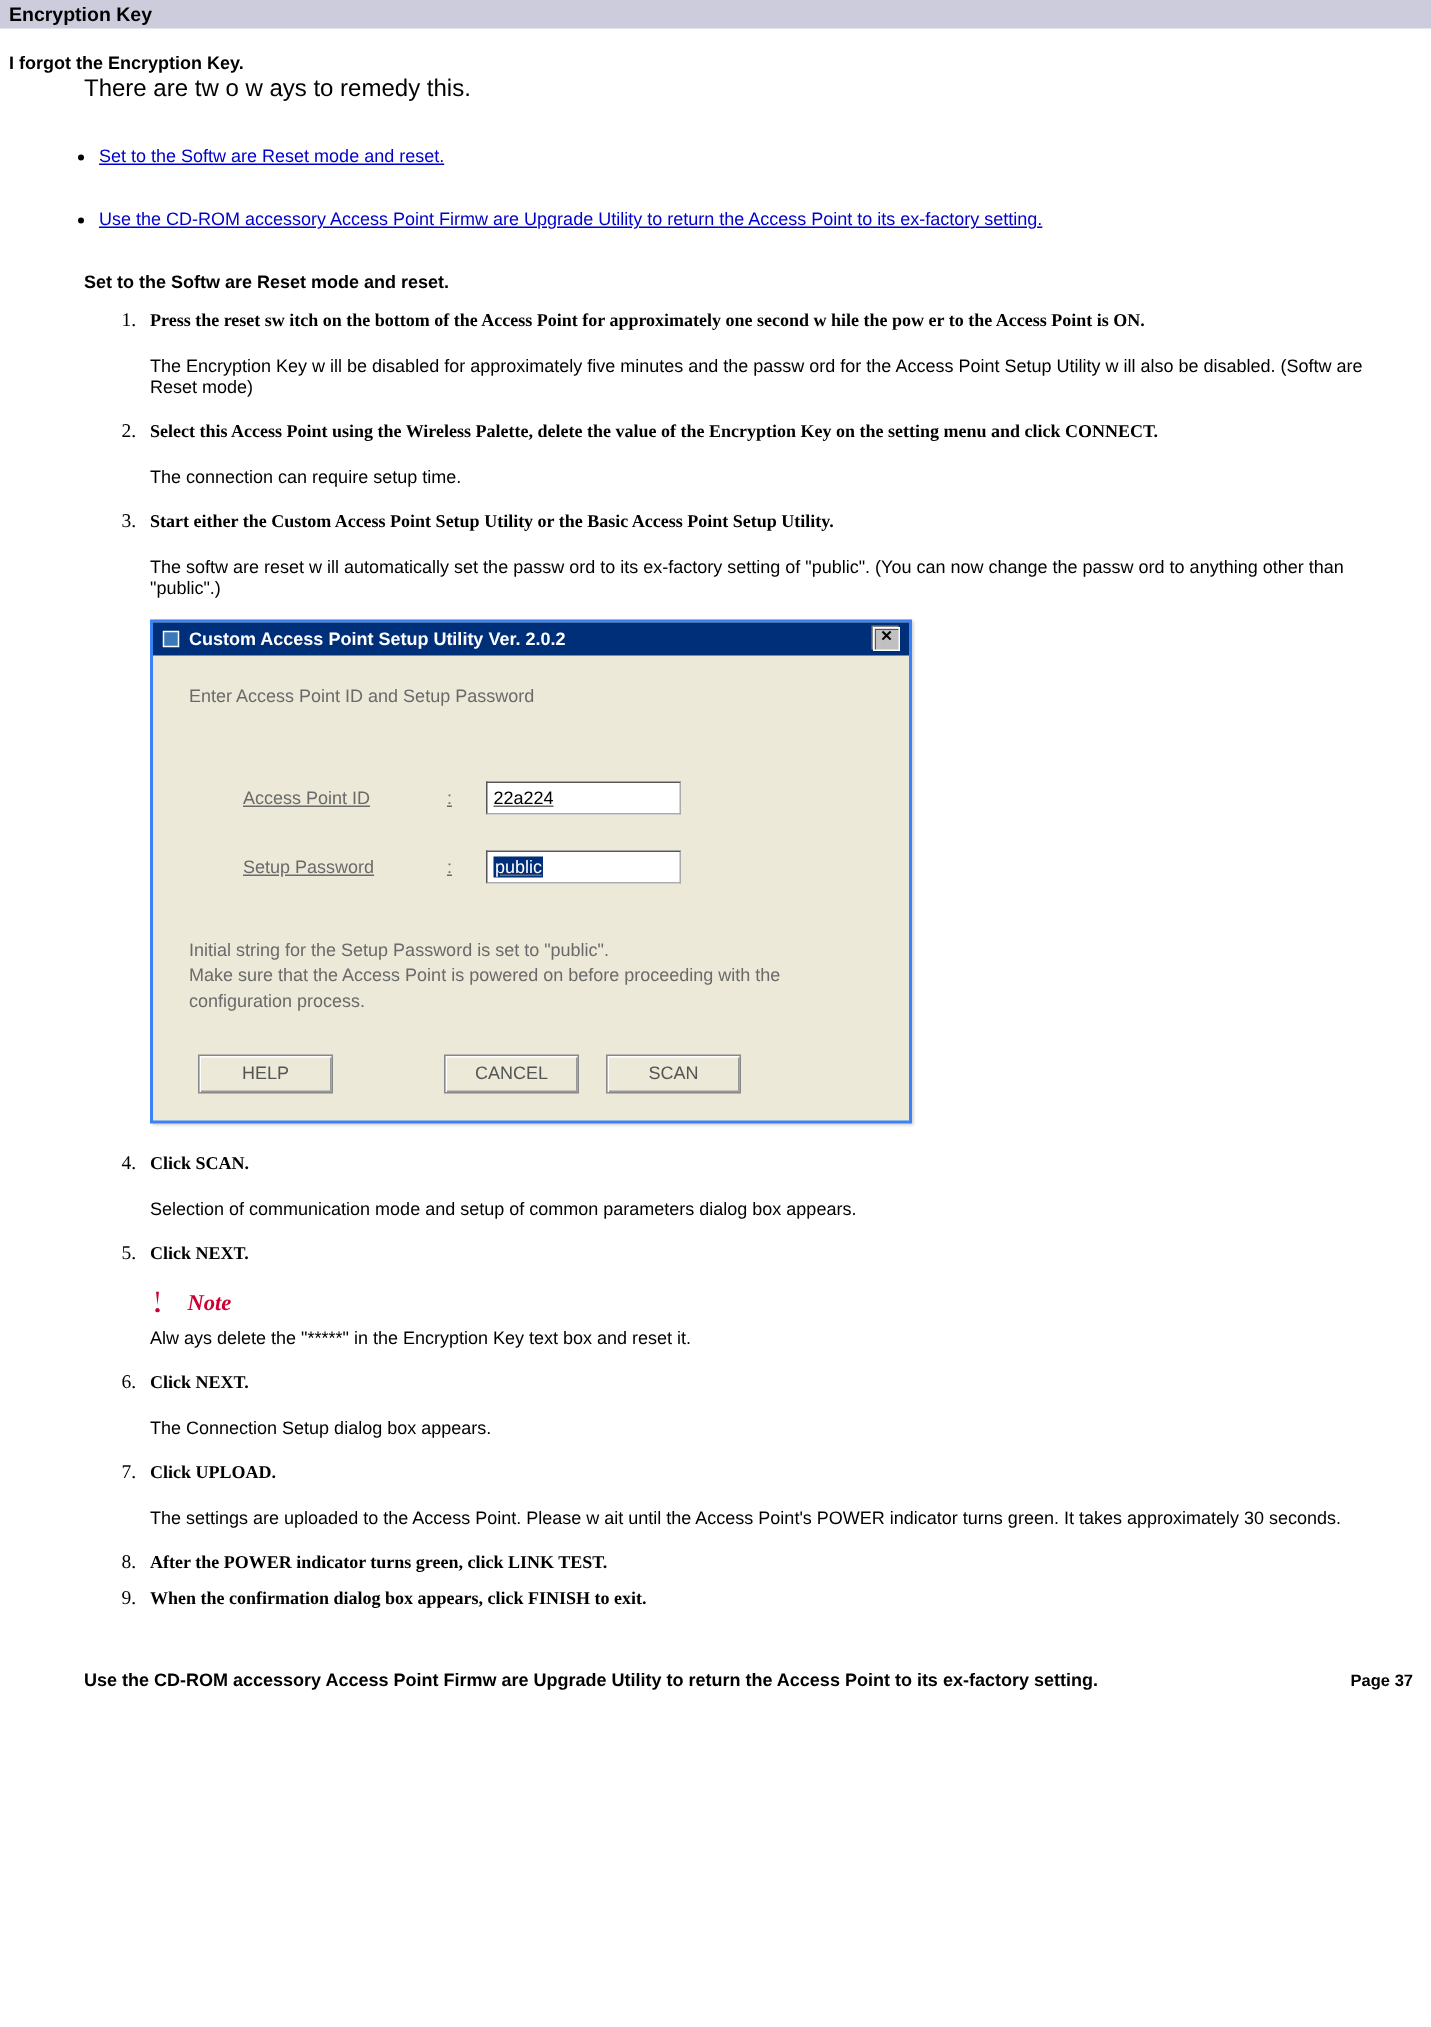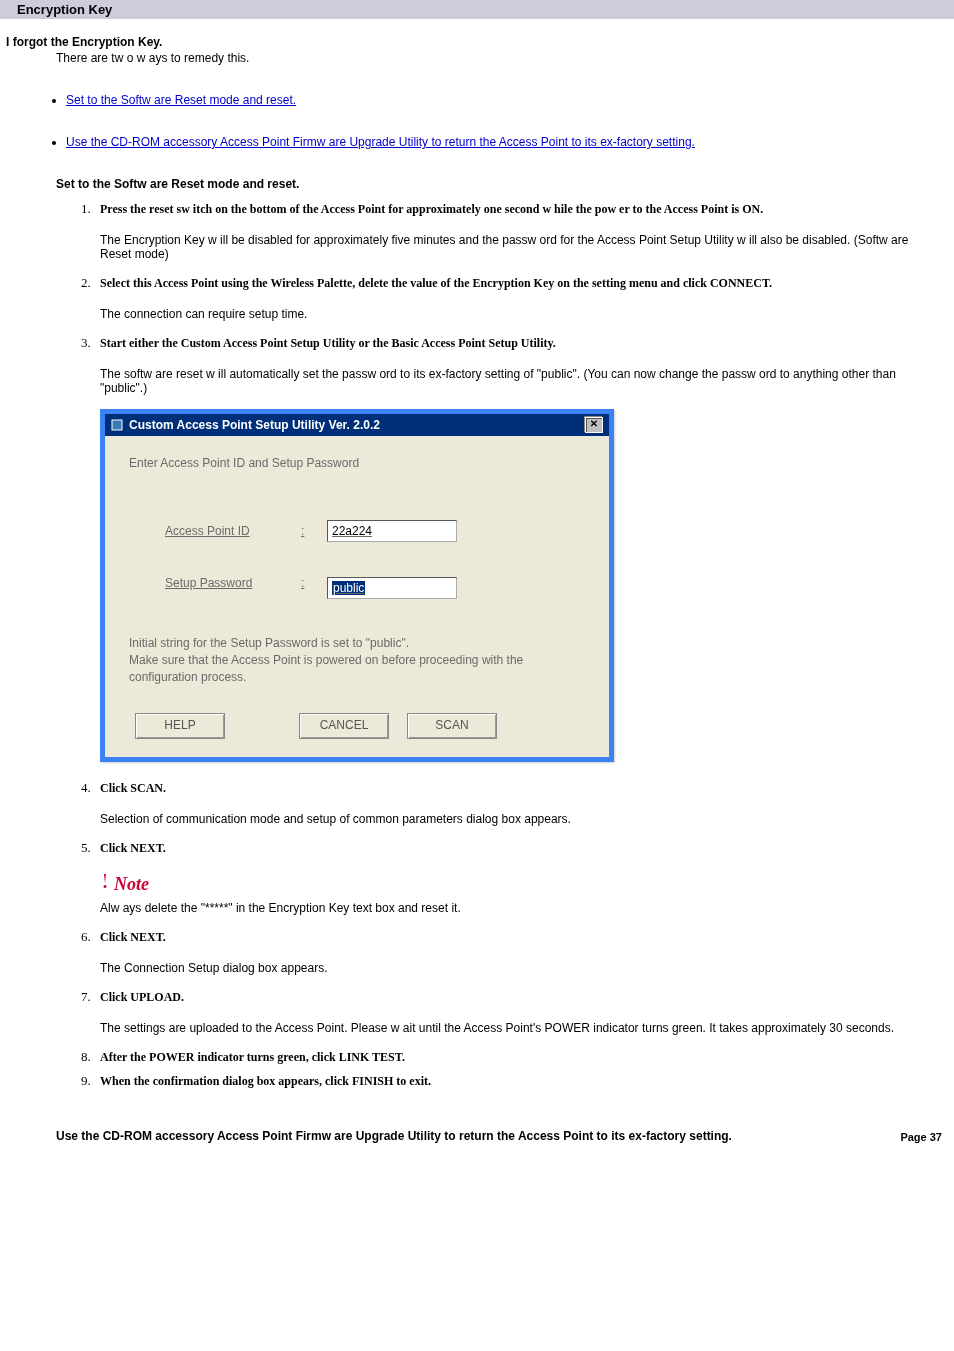--- a/index.html
+++ b/index.html
@@ -13,7 +13,7 @@
   }
   .section-header {
     background: #ccccdd;
-    padding: 2px 17px;
+    padding: 2px 6px;
     font-weight: bold;
     font-size: 13px;
   }

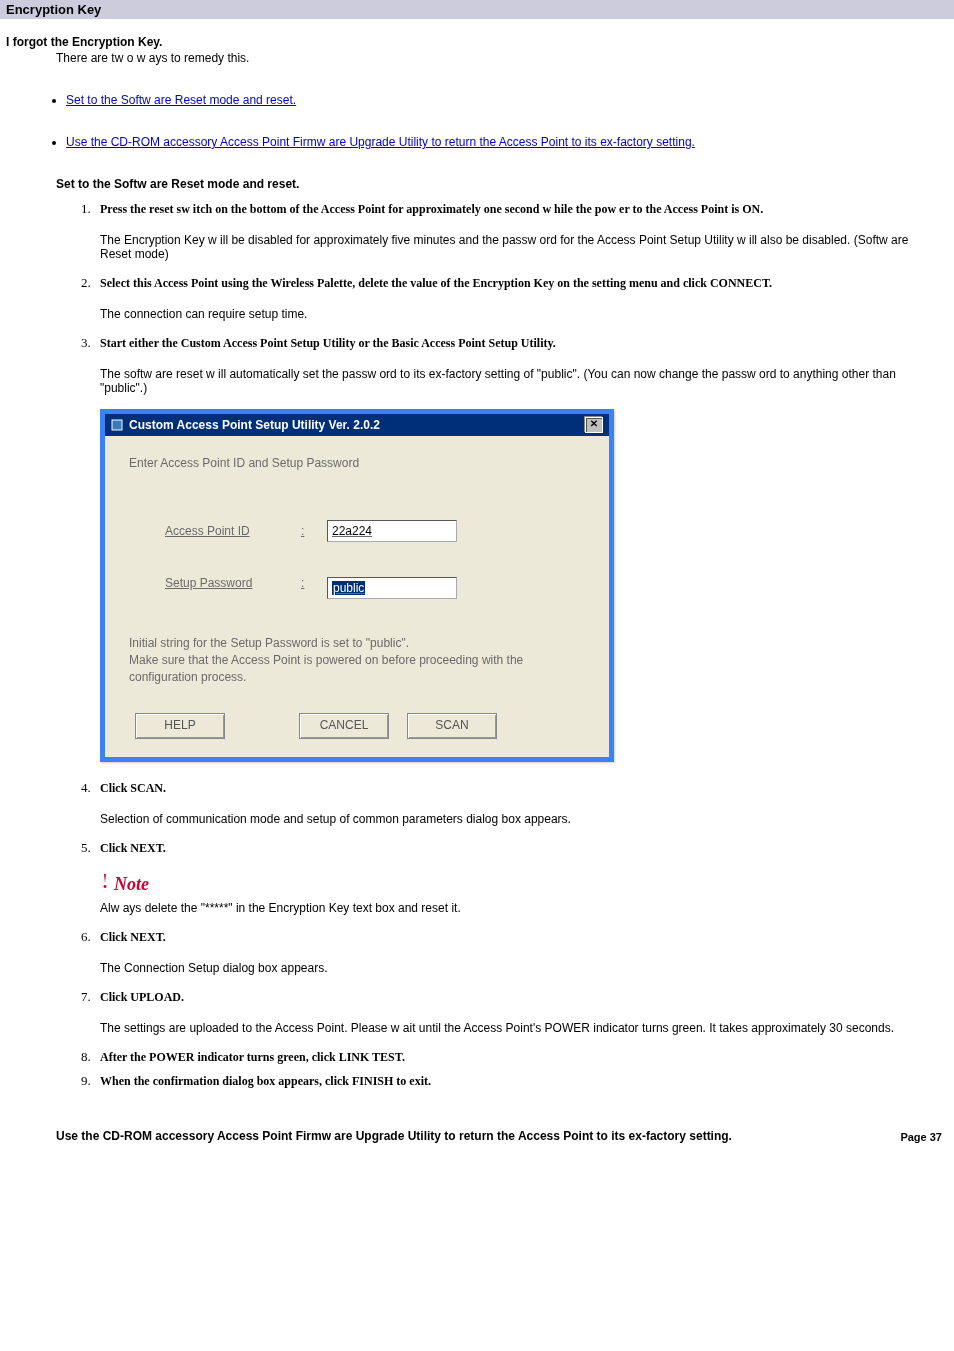--- a/index.html
+++ b/index.html
@@ -27,7 +27,7 @@
   }
   .intro-text {
     margin: 2px 0 0 50px;
-    font-size: 12px;
+    font-size: 16px;
   }
   ul.bullet-list {
     list-style: disc;

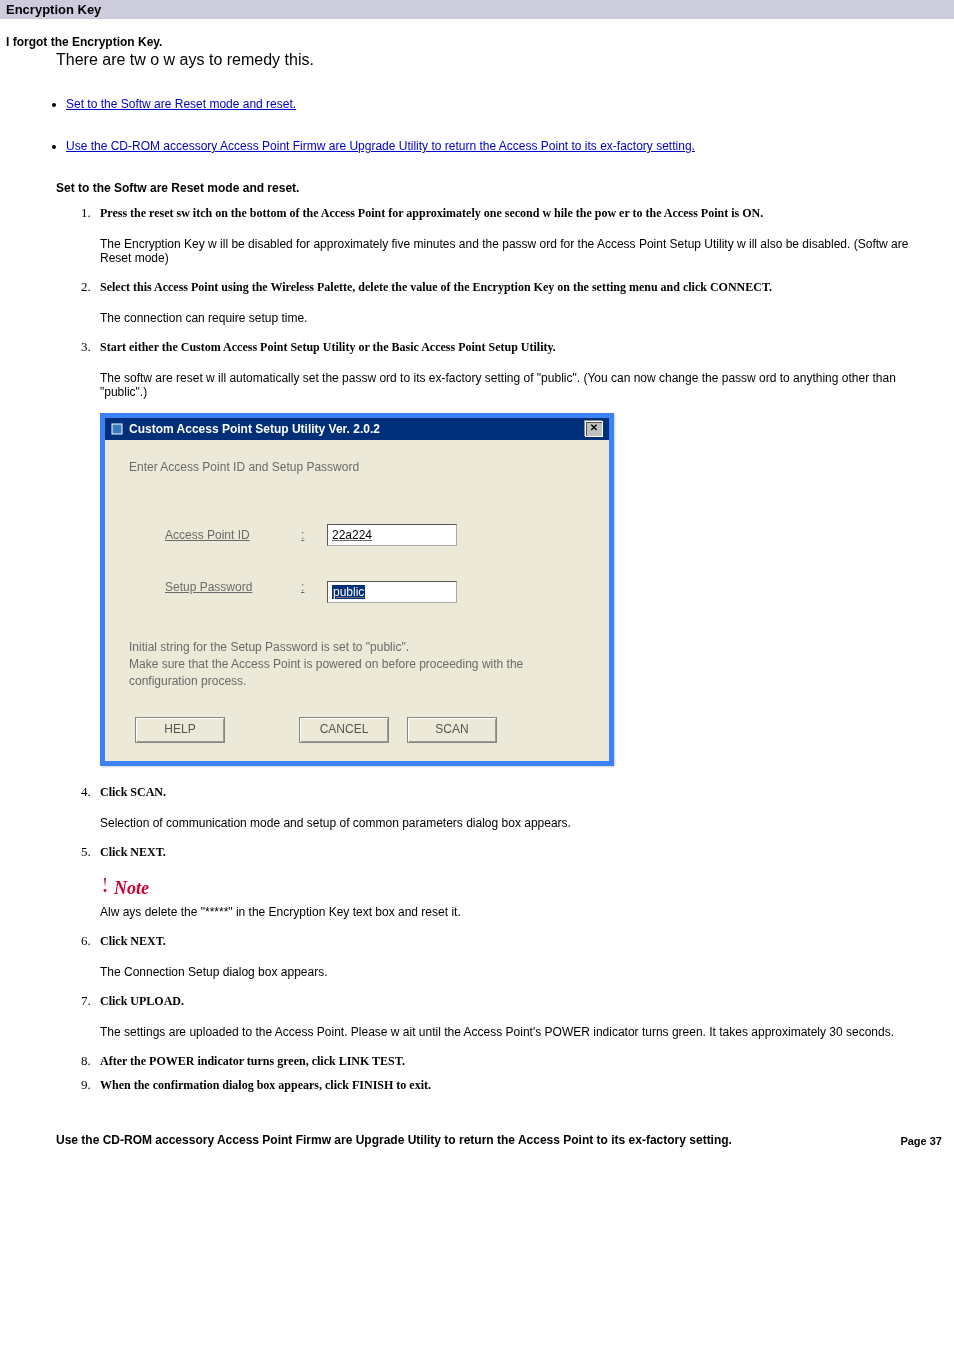--- a/index.html
+++ b/index.html
@@ -84,7 +84,7 @@
   .note-label svg { display:inline-block; }
   .dialog {
     width: 504px;
-    border: 5px solid #3b82f6;
+    border: 2px solid #3b82f6;
     margin: 14px 0 18px 0;
     box-shadow: 1px 1px 2px rgba(0,0,0,0.2);
     background: #ece9d8;

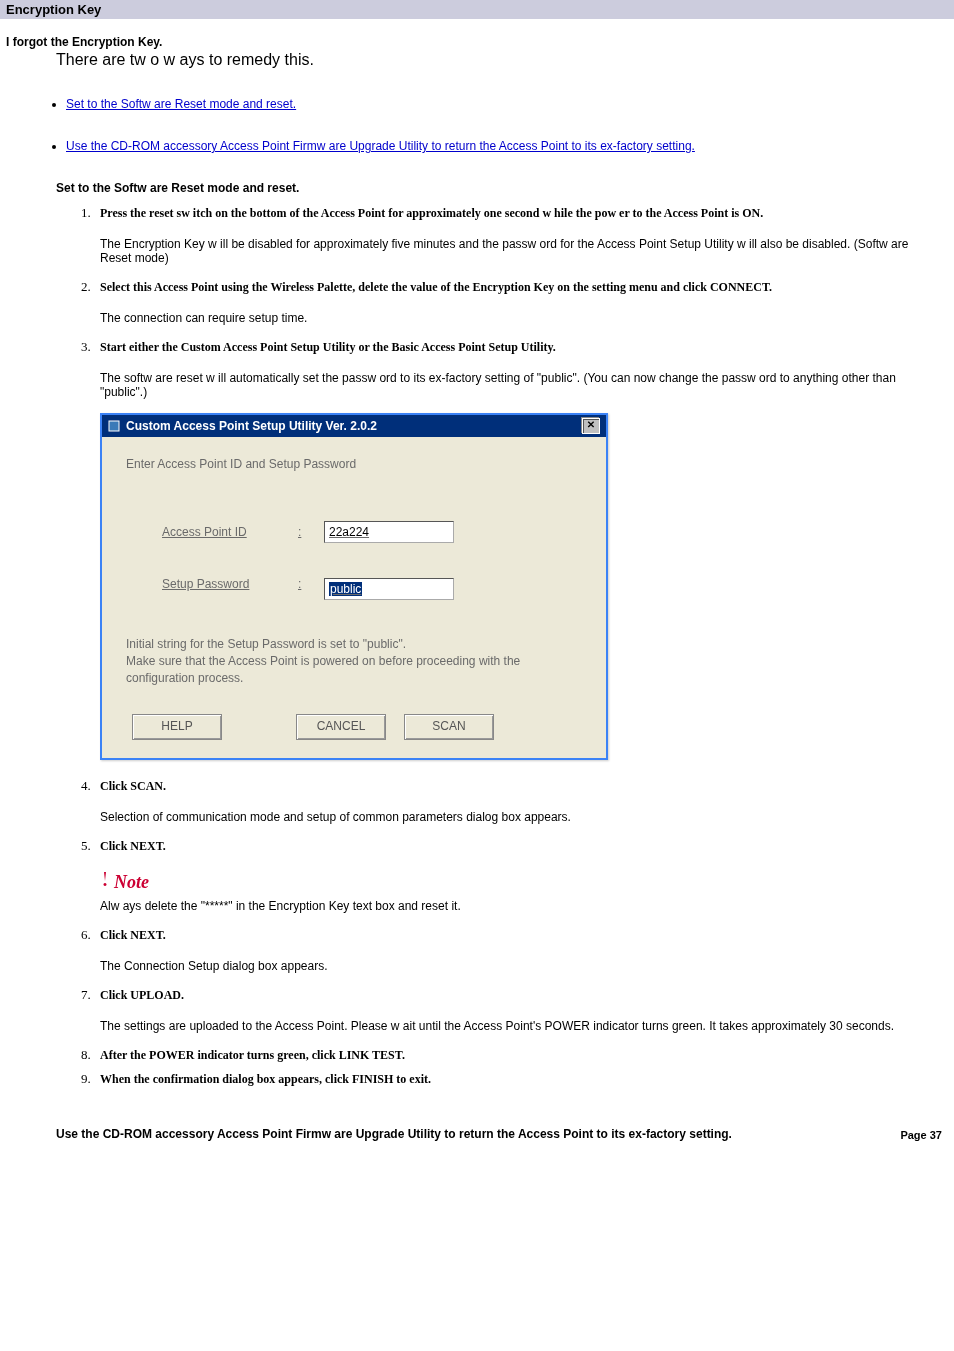--- a/index.html
+++ b/index.html
@@ -140,7 +140,6 @@
   }
   .field-input.selected {
     background: #fff;
-    margin-top: 11px;
   }
   .field-input.selected span{
     background:#002f7a;

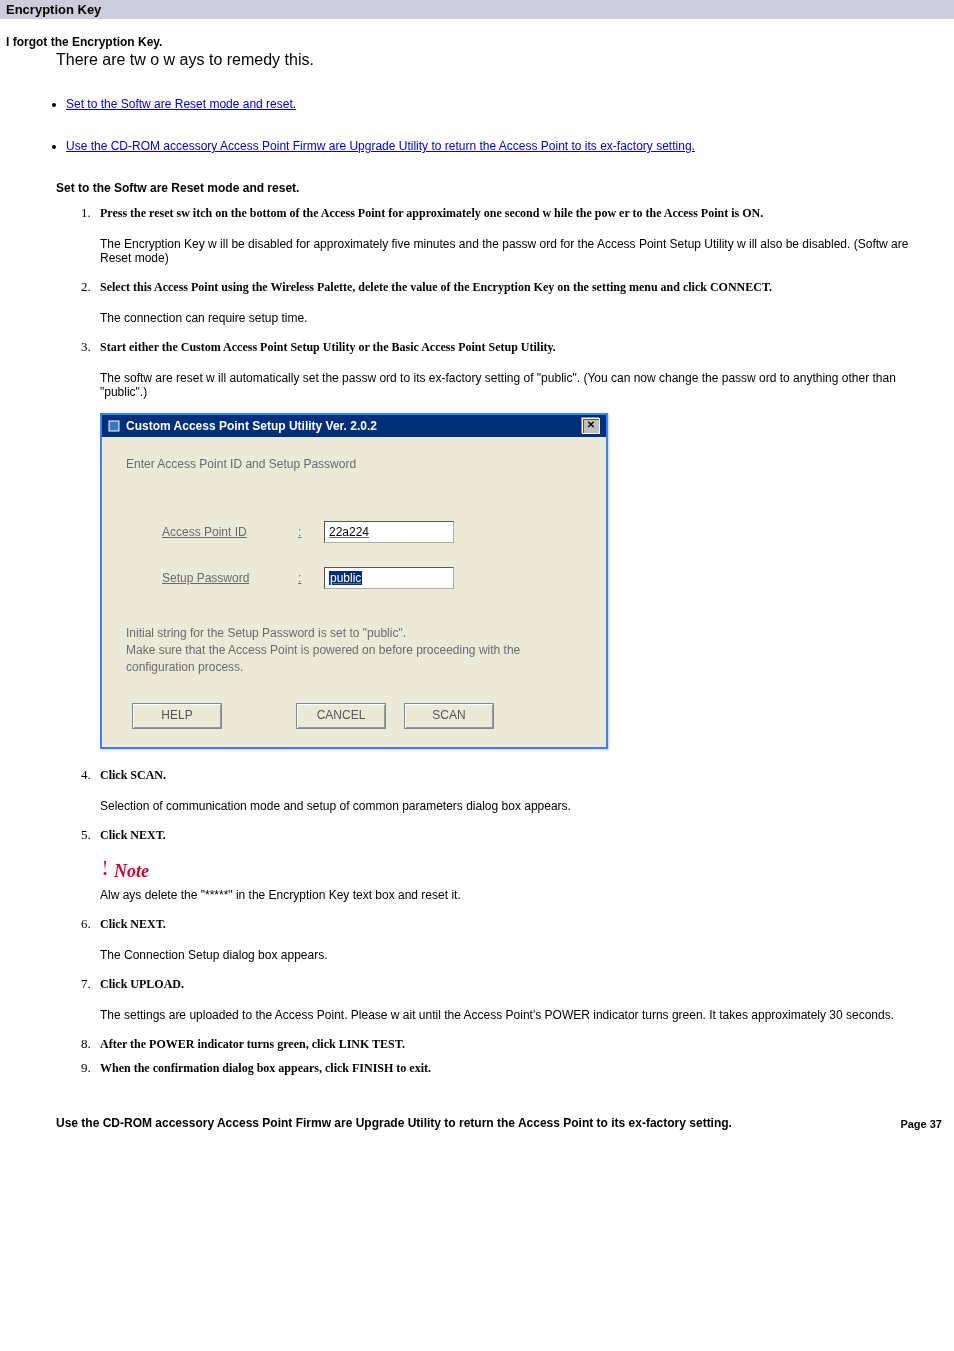--- a/index.html
+++ b/index.html
@@ -76,10 +76,10 @@
     color: #cc0033;
     font-weight: bold;
     font-style: italic;
-    font-size: 18px;
+    font-size: 15px;
     display: inline-flex;
     align-items: flex-start;
-    gap: 4px;
+    gap: 15px;
   }
   .note-label svg { display:inline-block; }
   .dialog {

